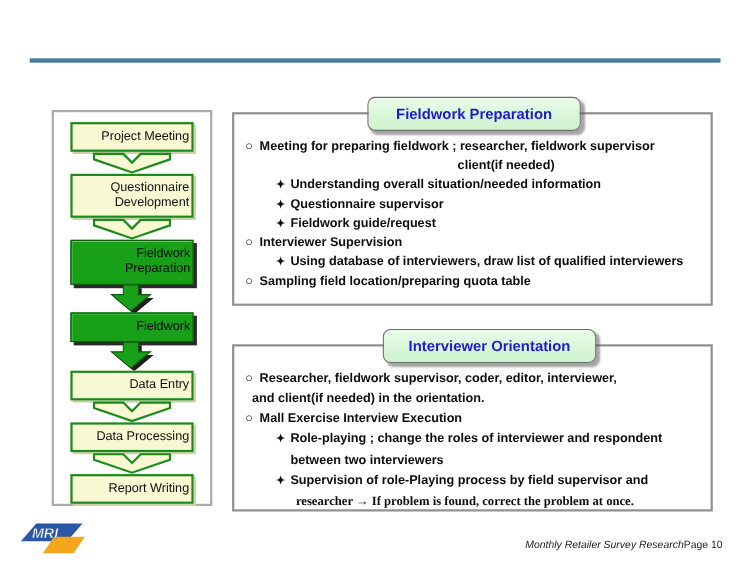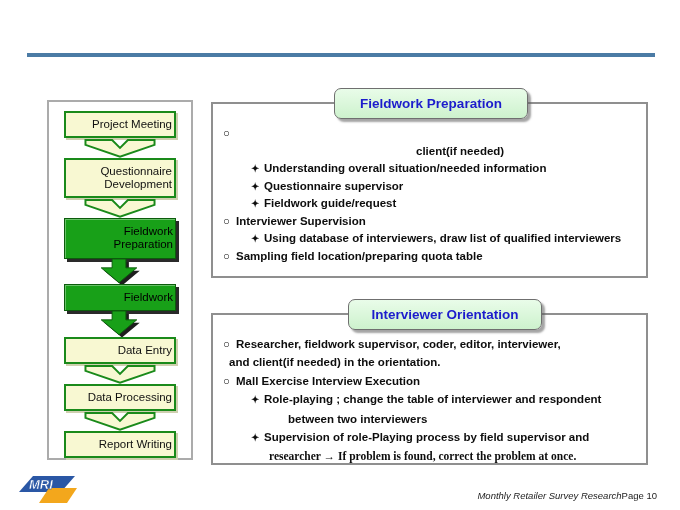--- a/index.html
+++ b/index.html
@@ -130,6 +130,7 @@
     <ul>
       <li class="l1">
         <span class="bul">○</span>
+        <span class="txt">Meeting for preparing fieldwork ; researcher, fieldwork supervisor</span>
       </li>
       <li class="cont-center">
         <span class="txt">client(if needed)</span>

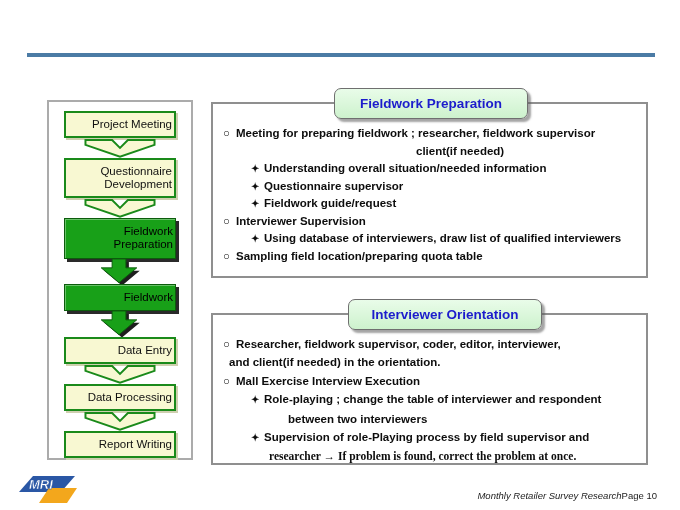--- a/index.html
+++ b/index.html
@@ -179,7 +179,7 @@
       </li>
       <li class="l2">
         <span class="bul dia">✦</span>
-        <span class="txt">Role-playing ; change the table of interviewer and respondent</span>
+        <span class="txt">Role-playing ; change the roles of interviewer and respondent</span>
       </li>
       <li class="cont2">
         <span class="txt">between two interviewers</span>

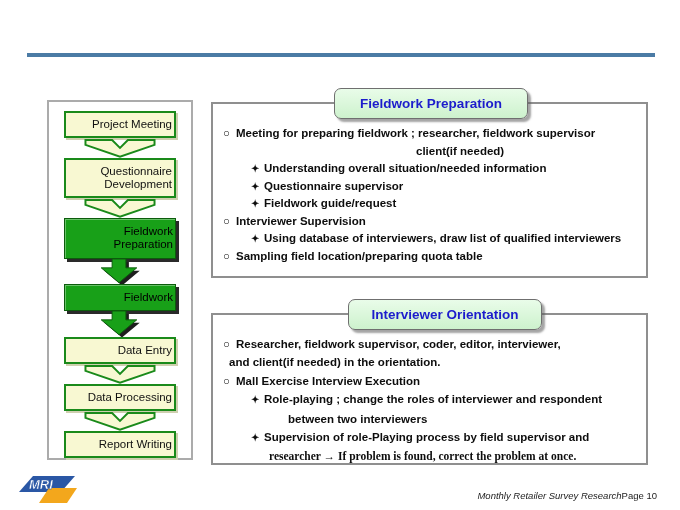--- a/index.html
+++ b/index.html
@@ -52,7 +52,7 @@
   li.l2{padding-left:38px;}
   li.cont-center{padding-left:203px;}
   li.cont1{padding-left:16px;}
-  li.cont2{padding-left:75px;}
+  li.cont2{padding-left:51px;}
   li.cont3{padding-left:56px;font-family:Liberation Serif, serif;}
 
   .panel-title{

